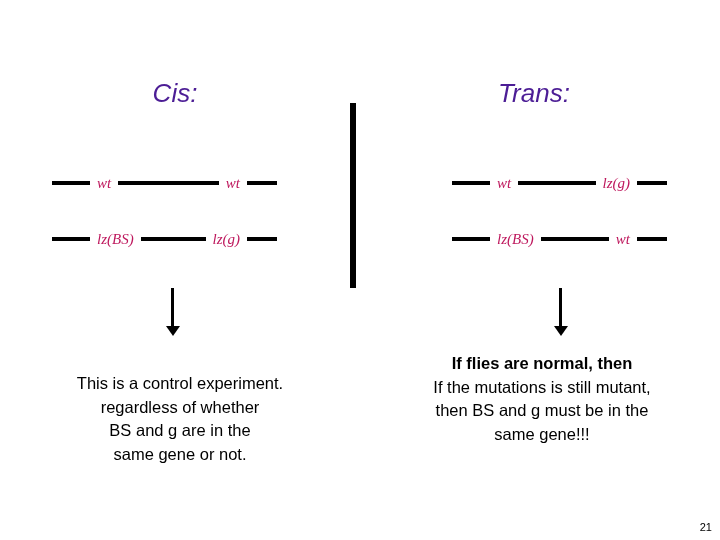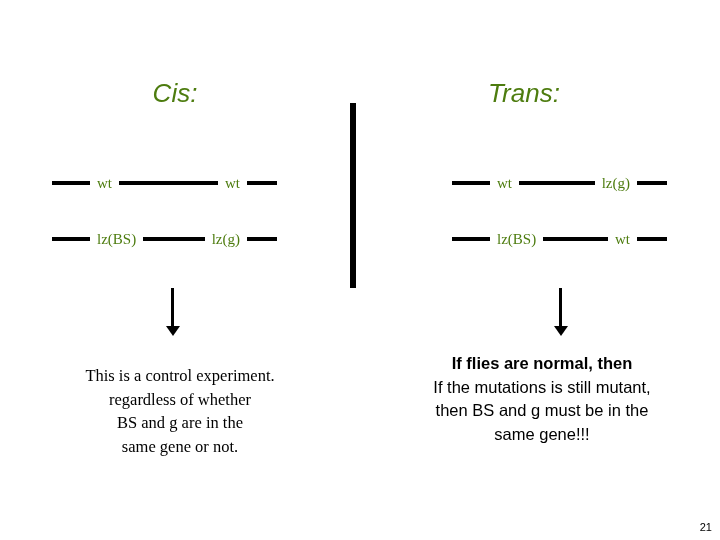--- a/index.html
+++ b/index.html
@@ -31,7 +31,7 @@
     font-weight: 400;
     font-size: 26px;
     line-height: 30px;
-    color: #4d7c0f;
+    color: #4c1d95;
     white-space: nowrap;
   }
   .heading-cis   { left: 0;   top: 78px; width: 350px; text-align: center; }

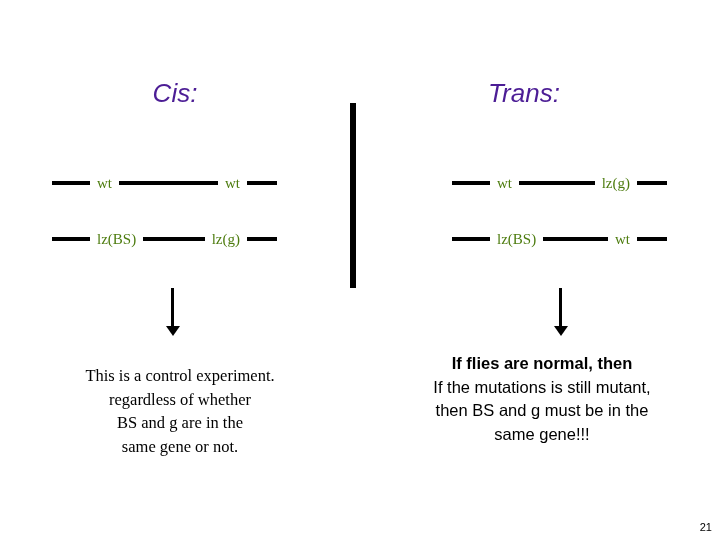--- a/index.html
+++ b/index.html
@@ -35,7 +35,7 @@
     white-space: nowrap;
   }
   .heading-cis   { left: 0;   top: 78px; width: 350px; text-align: center; }
-  .heading-trans { left: 349px; top: 78px; width: 350px; text-align: center; }
+  .heading-trans { left: 359px; top: 78px; width: 350px; text-align: center; }
 
   
   .divider {

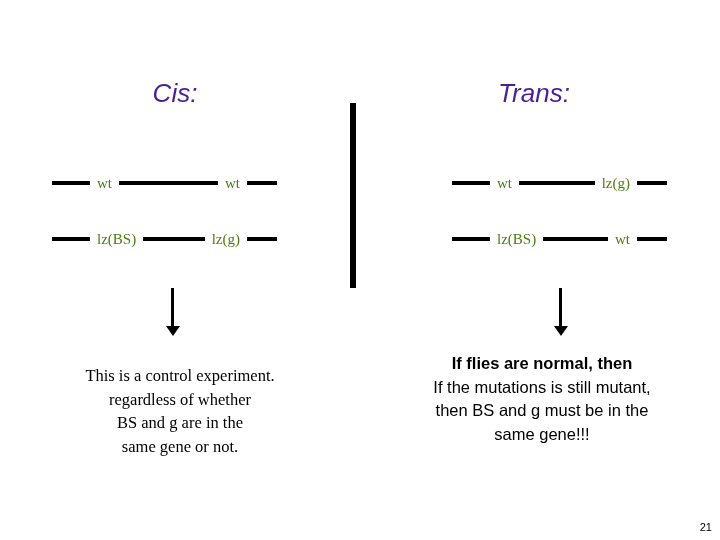--- a/index.html
+++ b/index.html
@@ -71,10 +71,11 @@
 
   .gene-label {
     font-family: "Liberation Serif", serif;
+    font-style: italic;
     font-weight: 400;
     font-size: 15px;
     line-height: 16px;
-    color: #4d7c0f;
+    color: #be185d;
     padding: 0 7px;
     white-space: nowrap;
     flex: 0 0 auto;

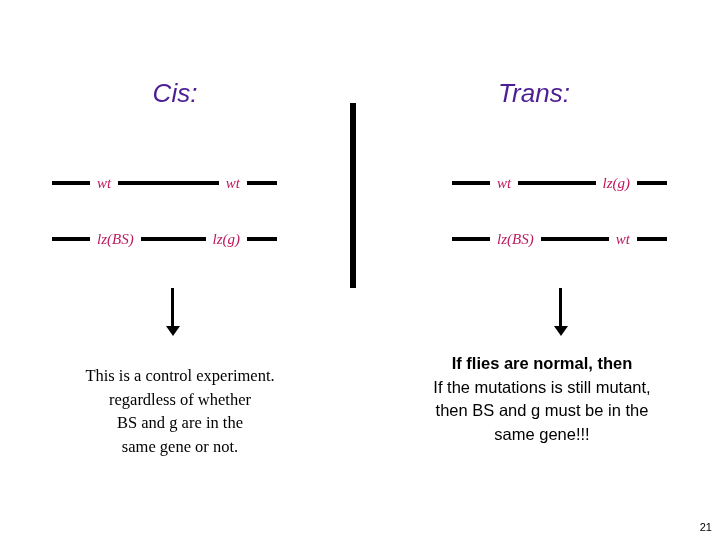--- a/index.html
+++ b/index.html
@@ -118,7 +118,7 @@
     color: #000000;
     text-align: center;
   }
-  .caption-left  { left: 20px;  top: 364px; width: 320px; font-family: Liberation Serif, serif; }
+  .caption-left  { left: 20px;  top: 372px; width: 320px; }
   .caption-right { left: 382px; top: 352px; width: 320px; }
   .caption .ln { display: block; }
   .caption .ln.bold { font-weight: 700; text-align: center; }

